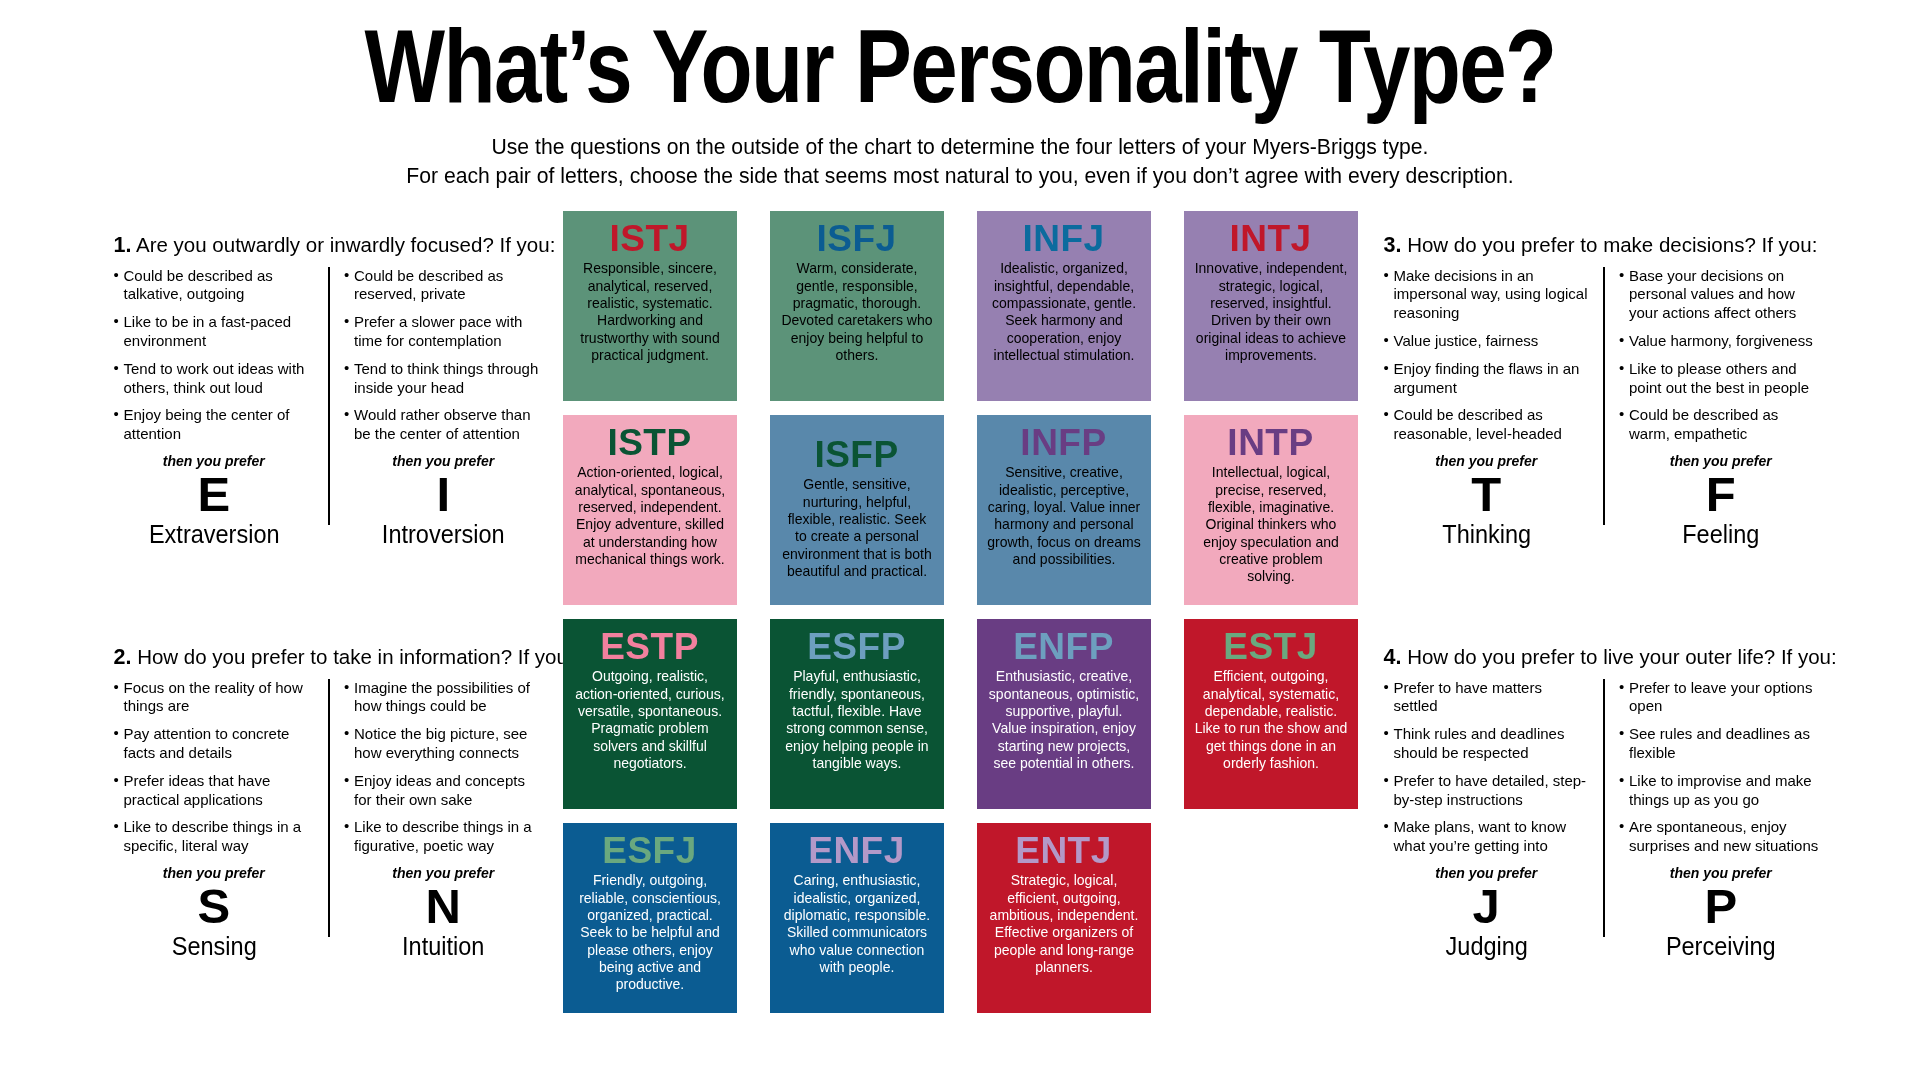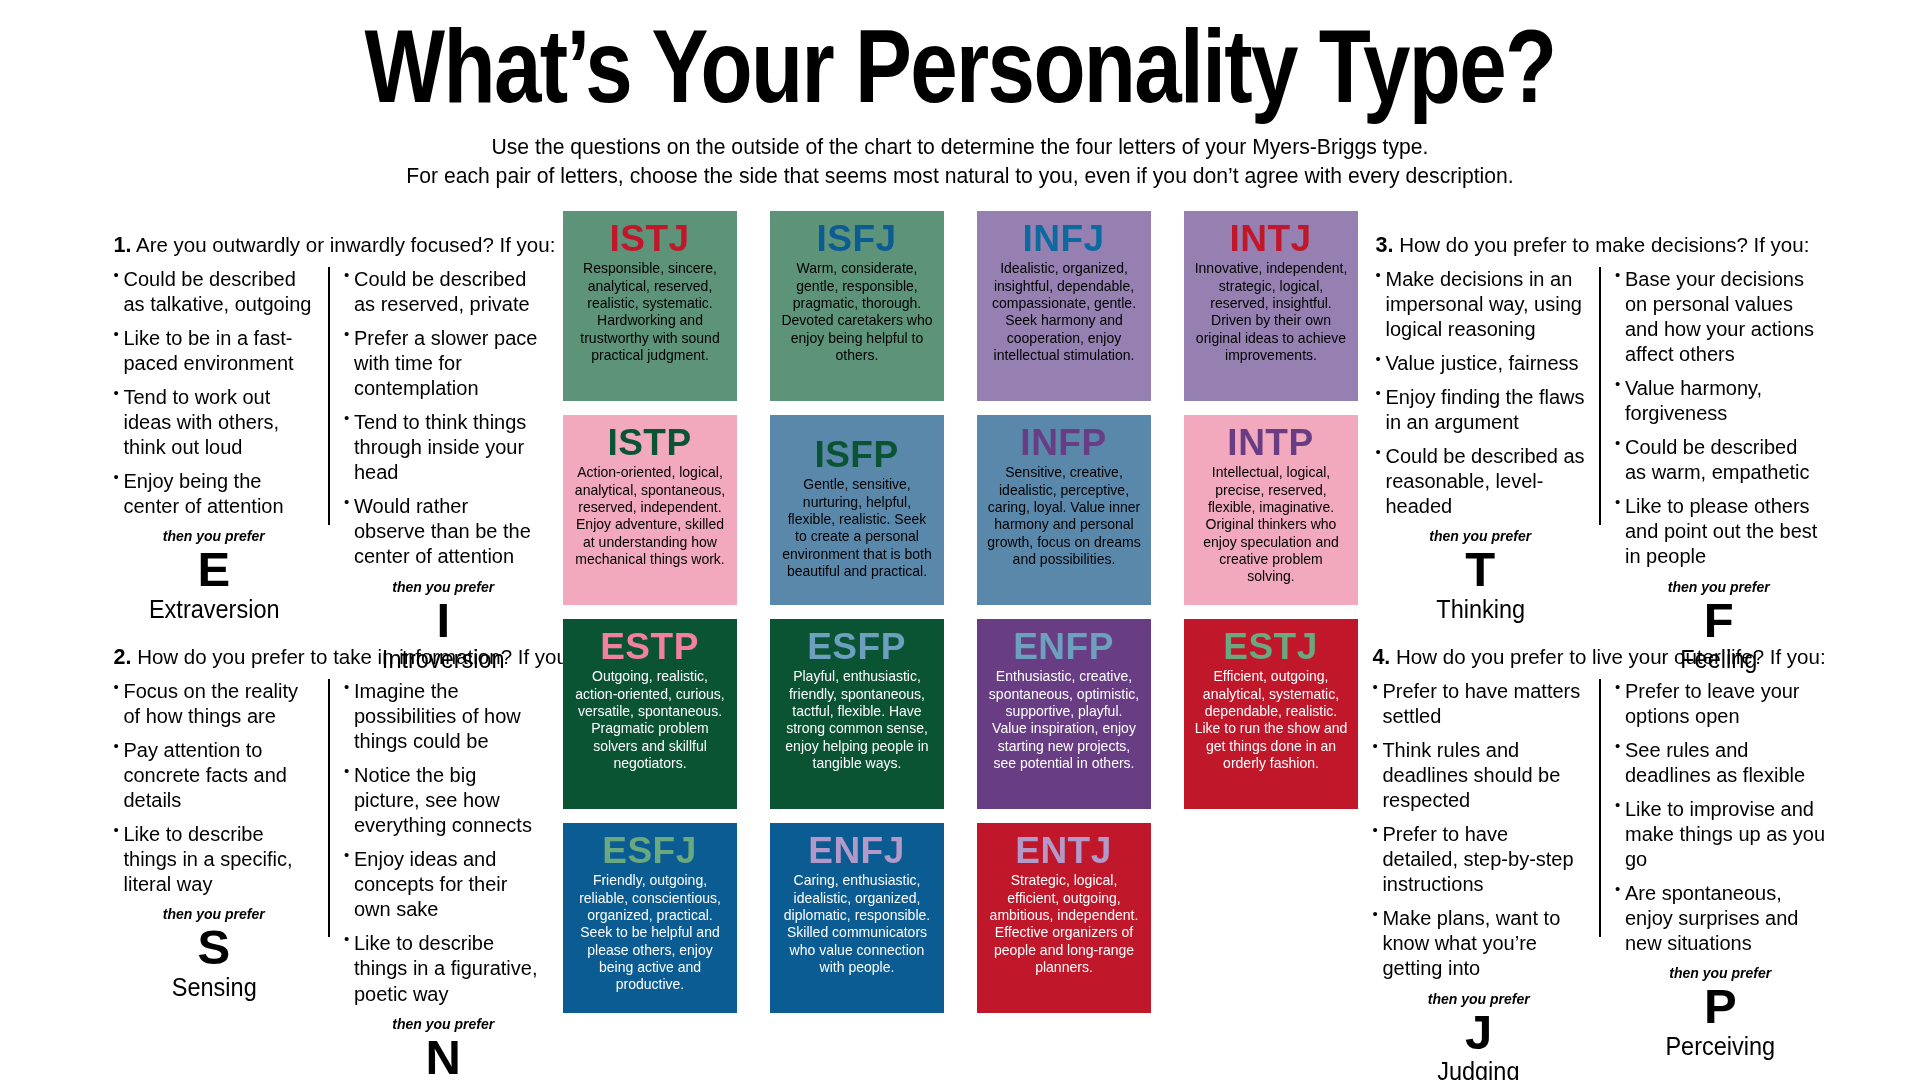--- a/index.html
+++ b/index.html
@@ -54,7 +54,7 @@
     padding-top: 26px;
   }
   .side-col.left { padding-left: 56px; padding-right: 20px; }
-  .side-col.right { padding-left: 18px; padding-right: 40px; align-items: center; }
+  .side-col.right { padding-left: 26px; padding-right: 40px; }
 
   .qblock { height: 400px; }
   .qblock.second { margin-top: 12px; }

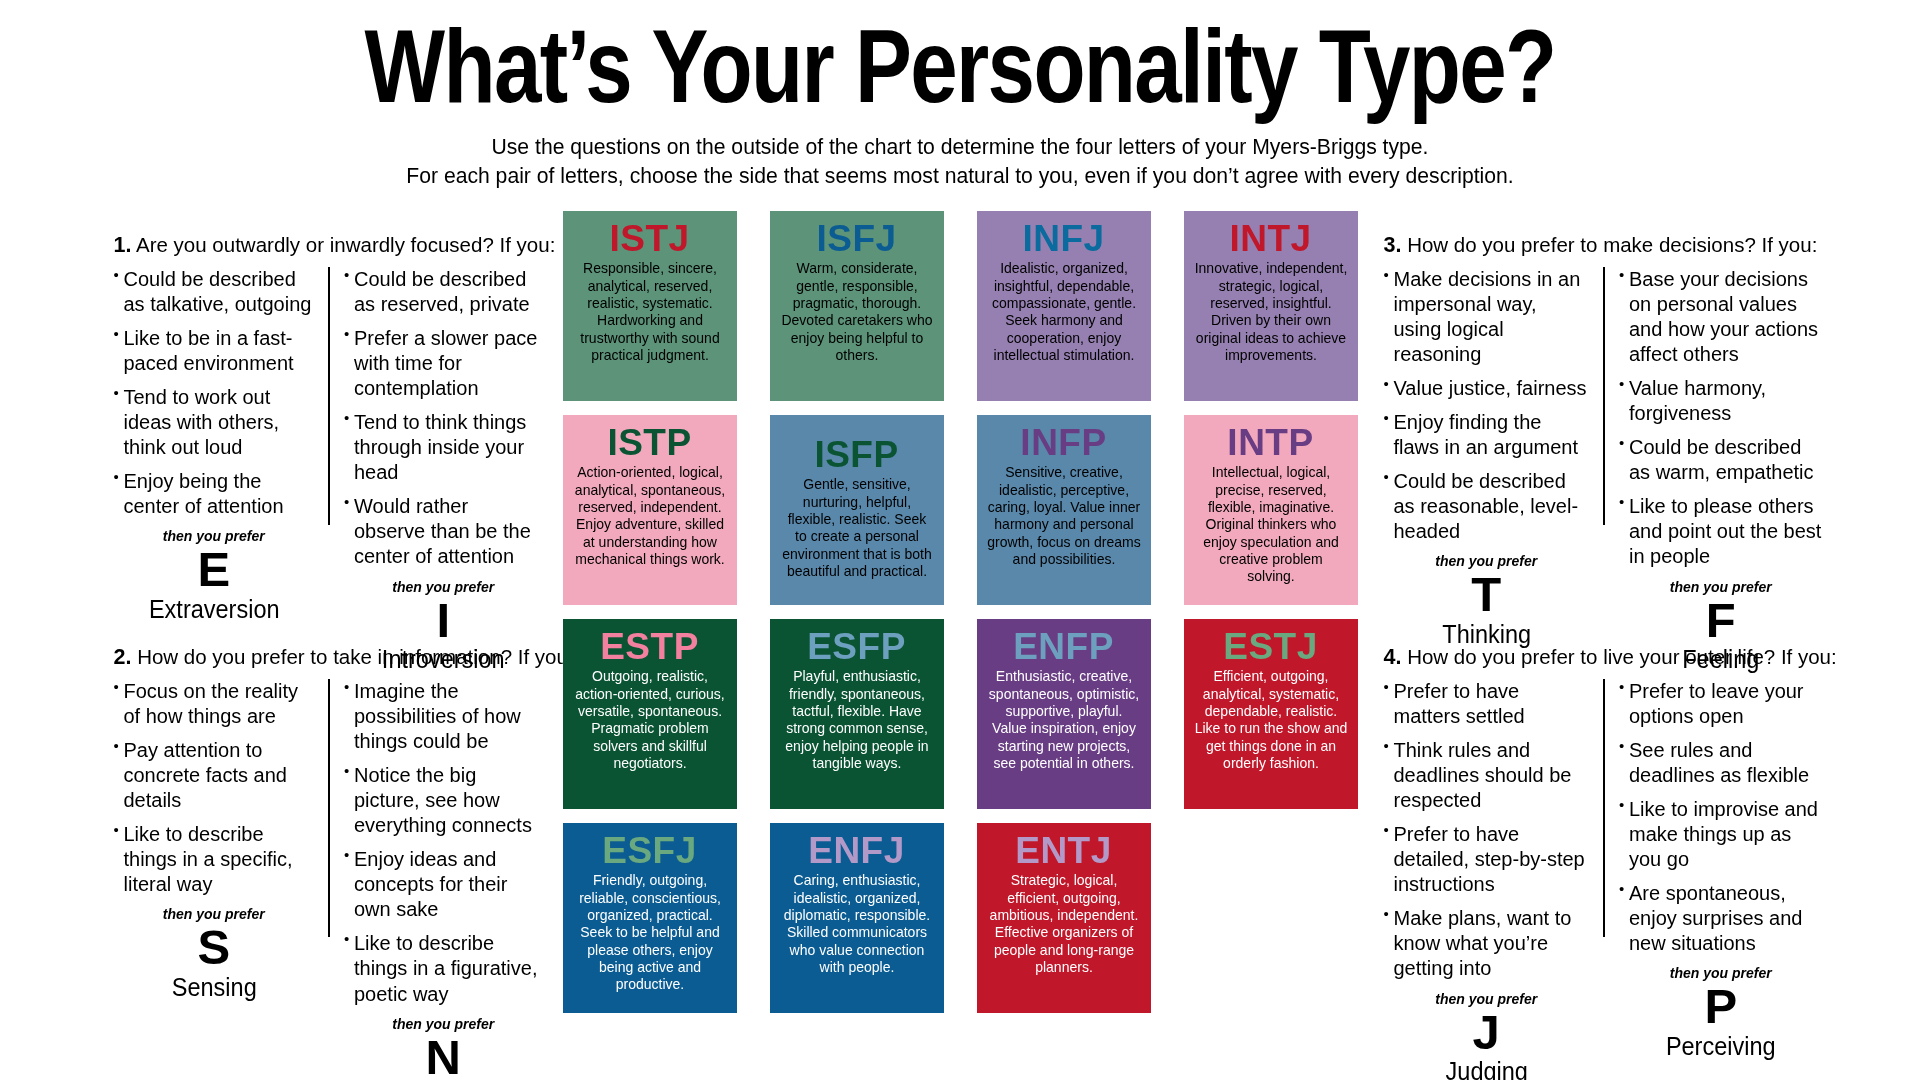--- a/index.html
+++ b/index.html
@@ -89,7 +89,7 @@
   ul.bullets { list-style: none; }
   ul.bullets li {
     position: relative;
-    font-size: 20px;
+    font-size: 15px;
     line-height: 1.255;
     padding-left: 10px;
     margin-bottom: 9px;

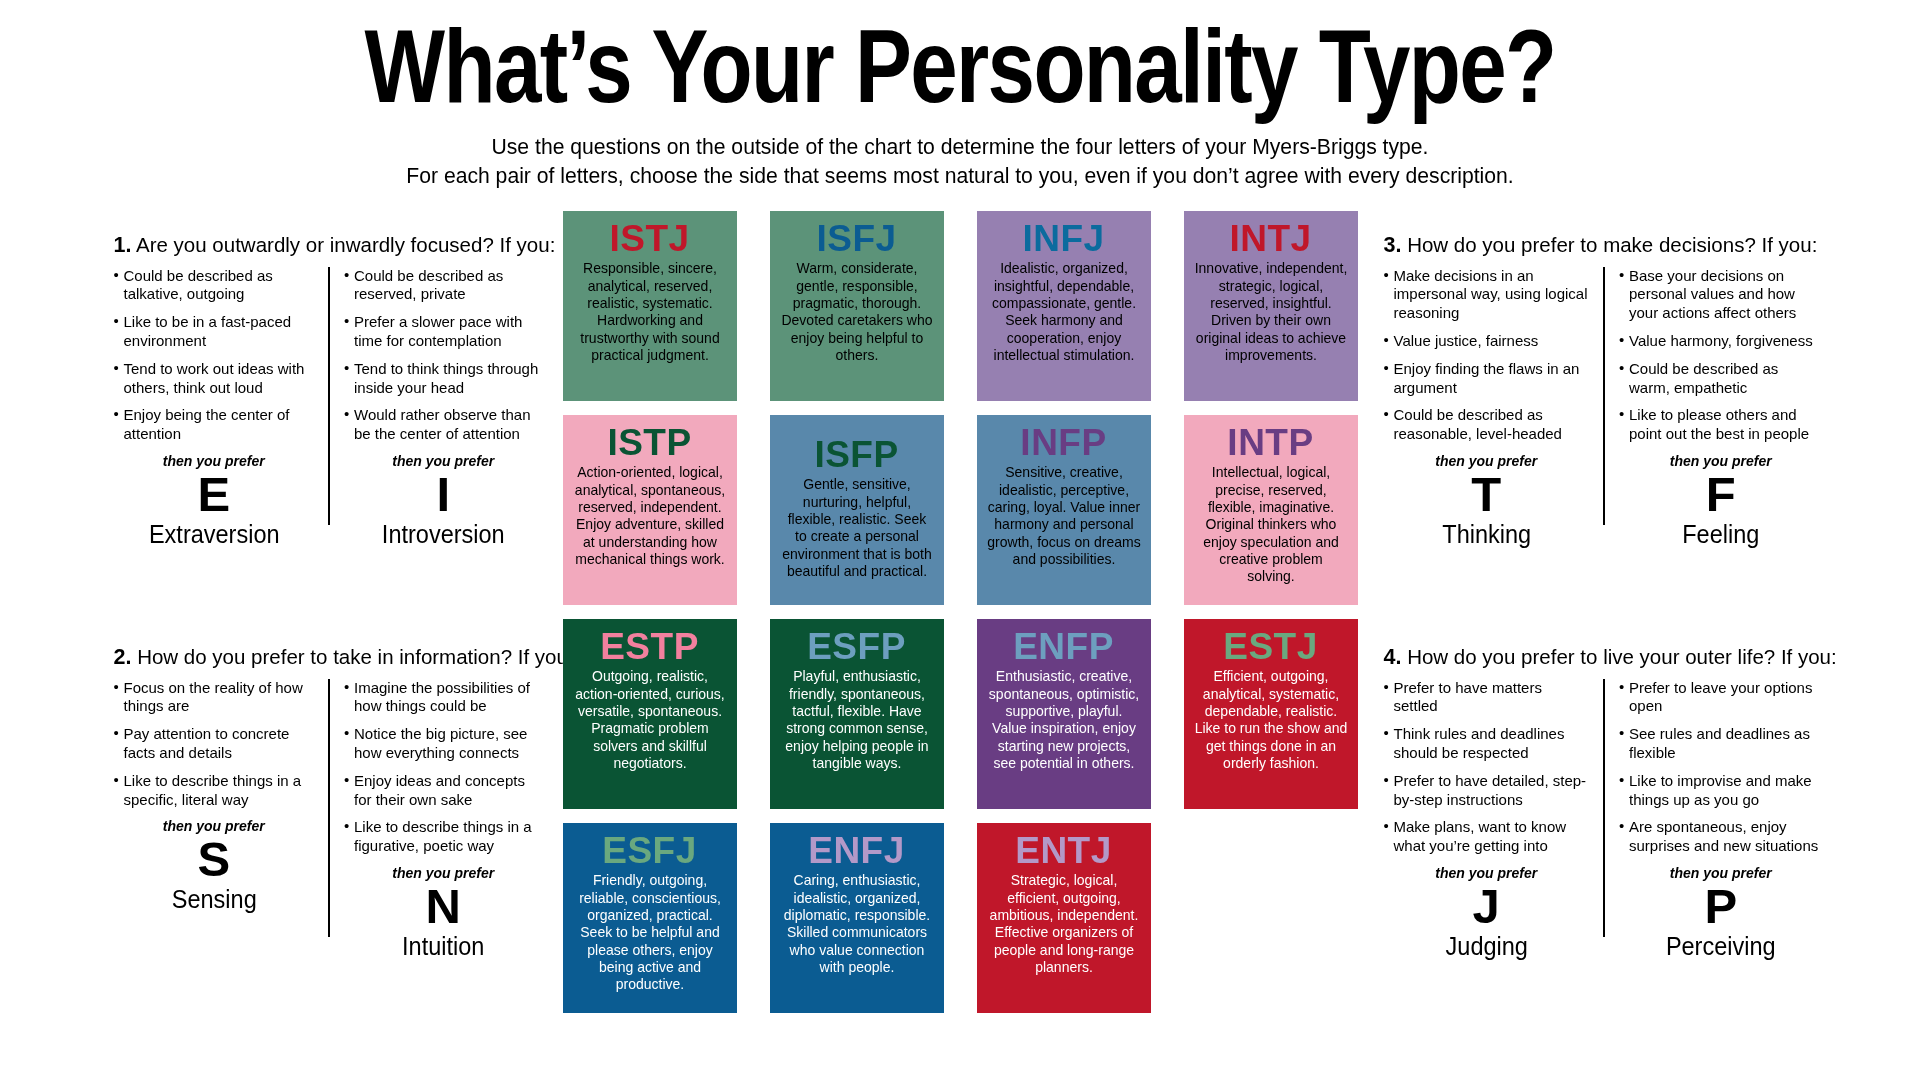--- a/index.html
+++ b/index.html
@@ -328,8 +328,8 @@
             <ul class="bullets">
               <li>Base your decisions on personal values and how your actions affect others</li>
               <li>Value harmony, forgiveness</li>
+              <li>Like to please others and point out the best in people</li>
               <li>Could be described as warm, empathetic</li>
-              <li>Like to please others and point out the best in people</li>
             </ul>
             <div class="prefer-wrap">
               <div class="prefer-label">then you prefer</div>

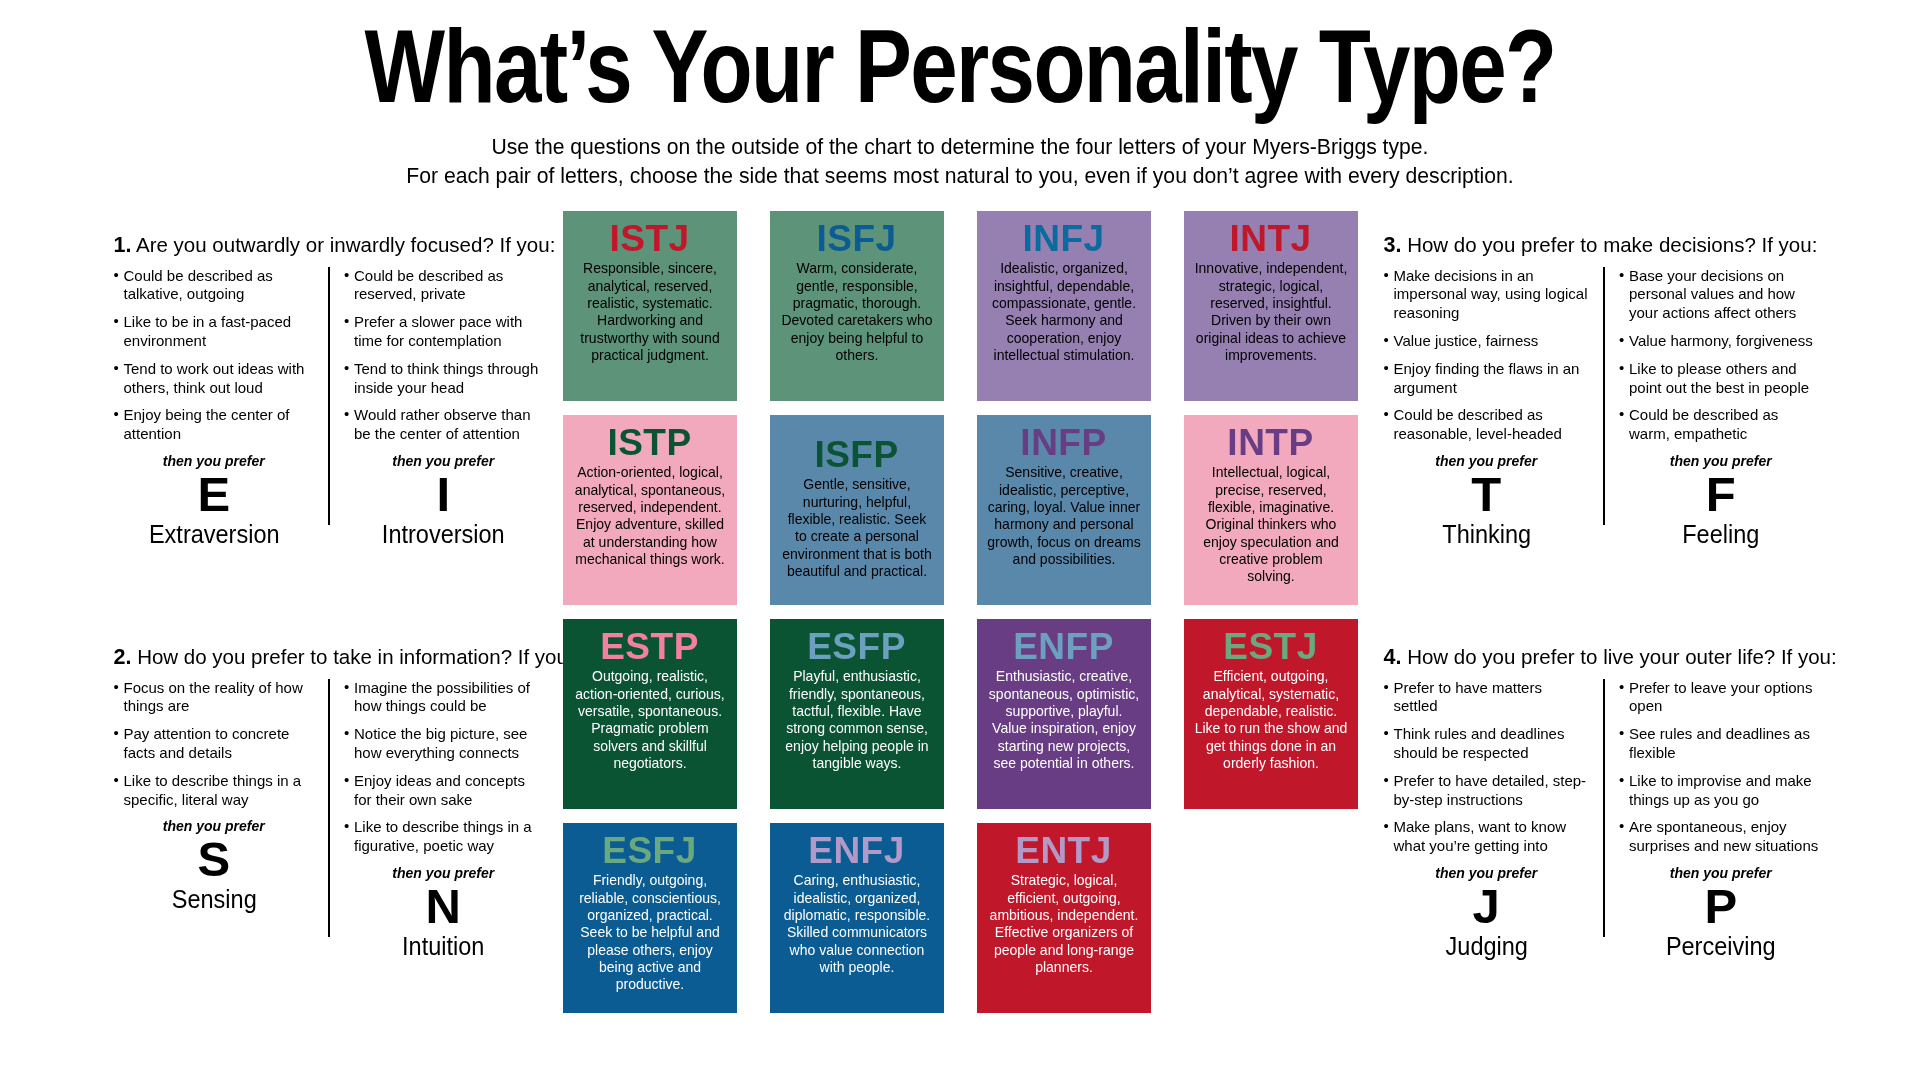--- a/index.html
+++ b/index.html
@@ -213,6 +213,7 @@
             <ul class="bullets">
               <li>Focus on the reality of how things are</li>
               <li>Pay attention to concrete facts and details</li>
+              <li>Prefer ideas that have practical applications</li>
               <li>Like to describe things in a specific, literal way</li>
             </ul>
             <div class="prefer-wrap">

